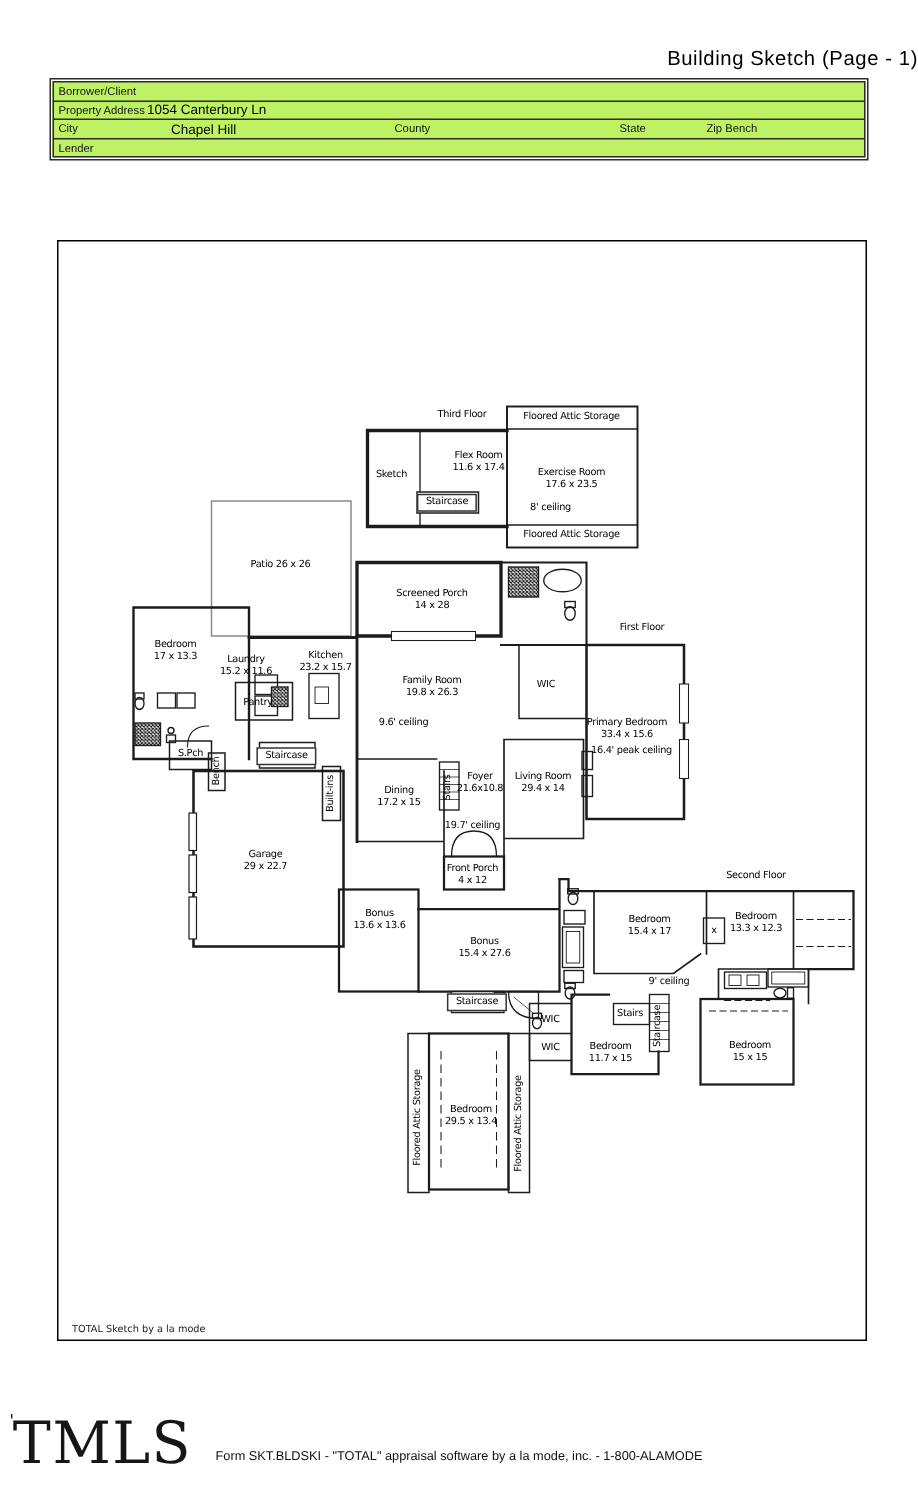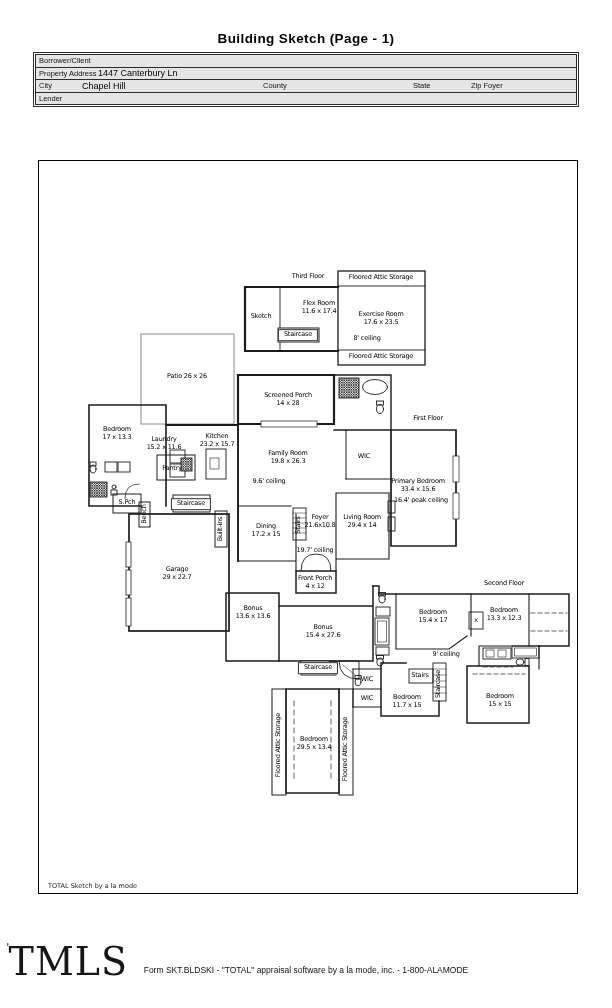--- a/index.html
+++ b/index.html
@@ -4,7 +4,7 @@
 <style>
   html,body{margin:0;padding:0;background:#fff;}
   body{width:612px;height:1008px;position:relative;font-family:"Liberation Sans",sans-serif;color:#000;overflow:hidden;}
-  .page-title{position:absolute;top:31px;left:0;right:0;text-align:center;font-size:13.5px;font-weight:bold;letter-spacing:.4px;}
+  .page-title{position:absolute;top:31px;left:0;right:0;text-align:right;font-size:13.5px;font-weight:normal;letter-spacing:.4px;}
   
   .info-table{position:absolute;left:35px;top:54px;width:540px;border:1.5px solid #2b2b2b;outline:1px solid #2b2b2b;outline-offset:1px;background:#e5e5e5;}
   .tr{position:relative;height:11.5px;border-bottom:1px solid #2b2b2b;}

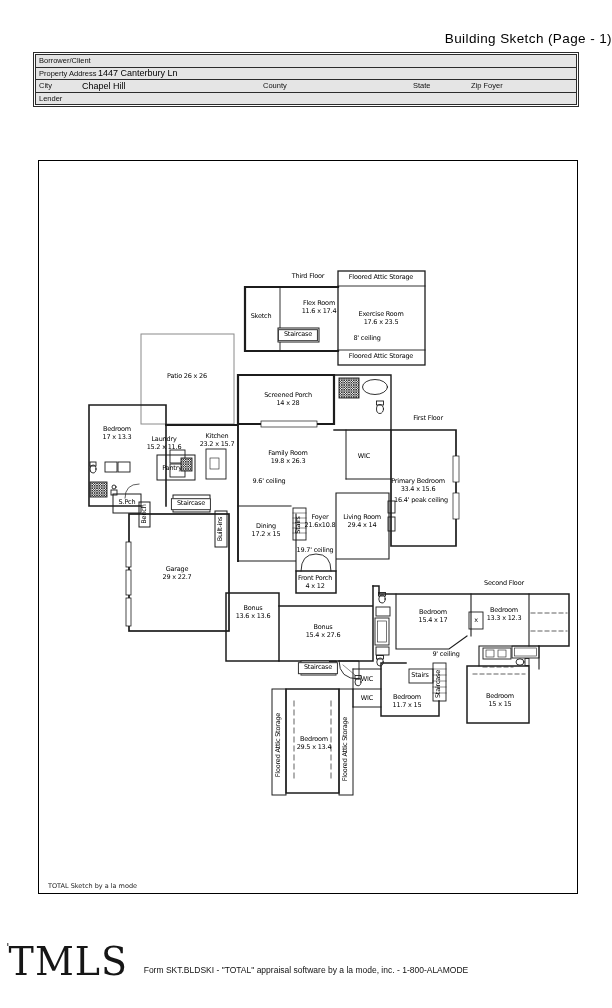--- a/index.html
+++ b/index.html
@@ -6,7 +6,7 @@
   body{width:612px;height:1008px;position:relative;font-family:"Liberation Sans",sans-serif;color:#000;overflow:hidden;}
   .page-title{position:absolute;top:31px;left:0;right:0;text-align:right;font-size:13.5px;font-weight:normal;letter-spacing:.4px;}
   
-  .info-table{position:absolute;left:35px;top:54px;width:540px;border:1.5px solid #2b2b2b;outline:1px solid #2b2b2b;outline-offset:1px;background:#e5e5e5;}
+  .info-table{position:absolute;left:35px;top:54px;width:540px;border:1.5px solid #2b2b2b;outline:1px solid #2b2b2b;outline-offset:1px;background:#bef264;}
   .tr{position:relative;height:11.5px;border-bottom:1px solid #2b2b2b;}
   .tr:last-child{border-bottom:none;}
   .tl{position:absolute;top:1px;font-size:7.5px;color:#111;}

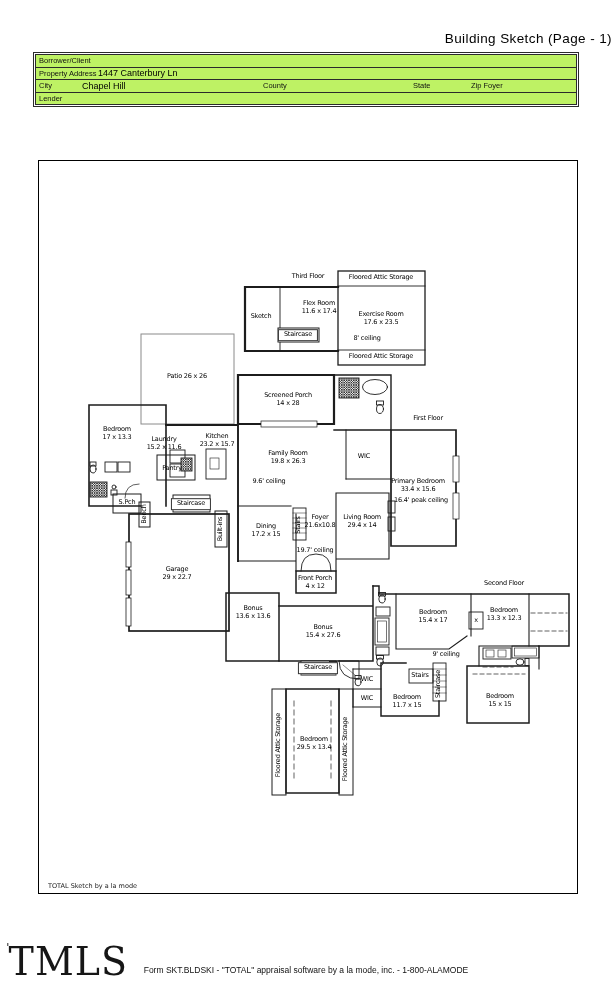--- a/index.html
+++ b/index.html
@@ -36,7 +36,7 @@
   </div>
   <div class="tr">
     <span class="tl" style="left:3px">Property Address</span>
-    <span class="tv" style="left:62px">1447 Canterbury Ln</span>
+    <span class="tv" style="left:62px">1054 Canterbury Ln</span>
   </div>
   <div class="tr">
     <span class="tl" style="left:3px">City</span>

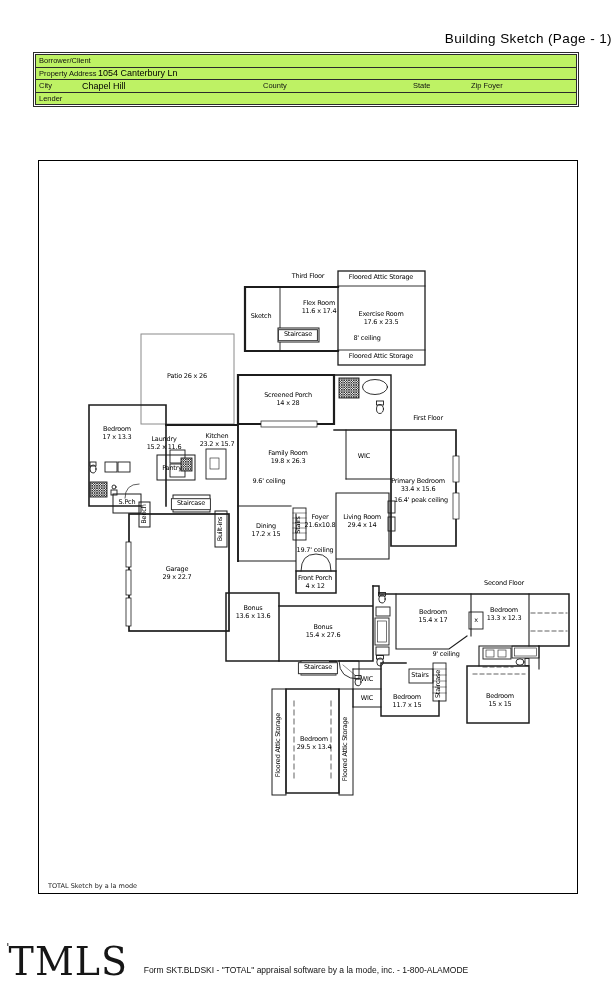--- a/index.html
+++ b/index.html
@@ -40,7 +40,7 @@
   </div>
   <div class="tr">
     <span class="tl" style="left:3px">City</span>
-    <span class="tv" style="left:46px">Chapel Hill</span>
+    <span class="tv" style="left:78px">Chapel Hill</span>
     <span class="tl" style="left:227px">County</span>
     <span class="tv" style="left:290px"></span>
     <span class="tl" style="left:377px">State</span>

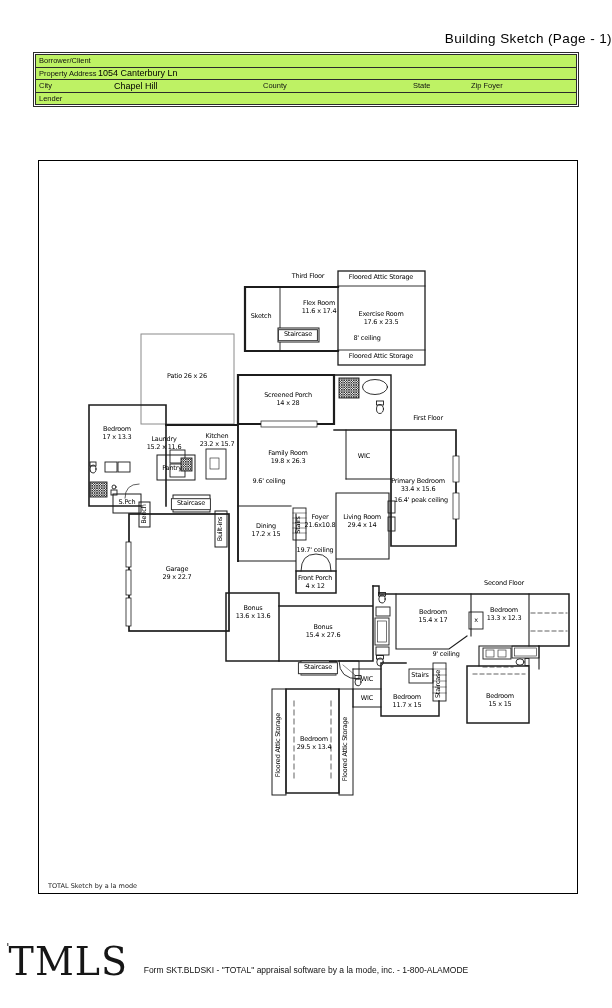--- a/index.html
+++ b/index.html
@@ -45,7 +45,7 @@
     <span class="tv" style="left:290px"></span>
     <span class="tl" style="left:377px">State</span>
     <span class="tv" style="left:405px"></span>
-    <span class="tl" style="left:435px">Zip Foyer</span>
+    <span class="tl" style="left:435px">Zip Bench</span>
     <span class="tv" style="left:475px"></span>
   </div>
   <div class="tr">

